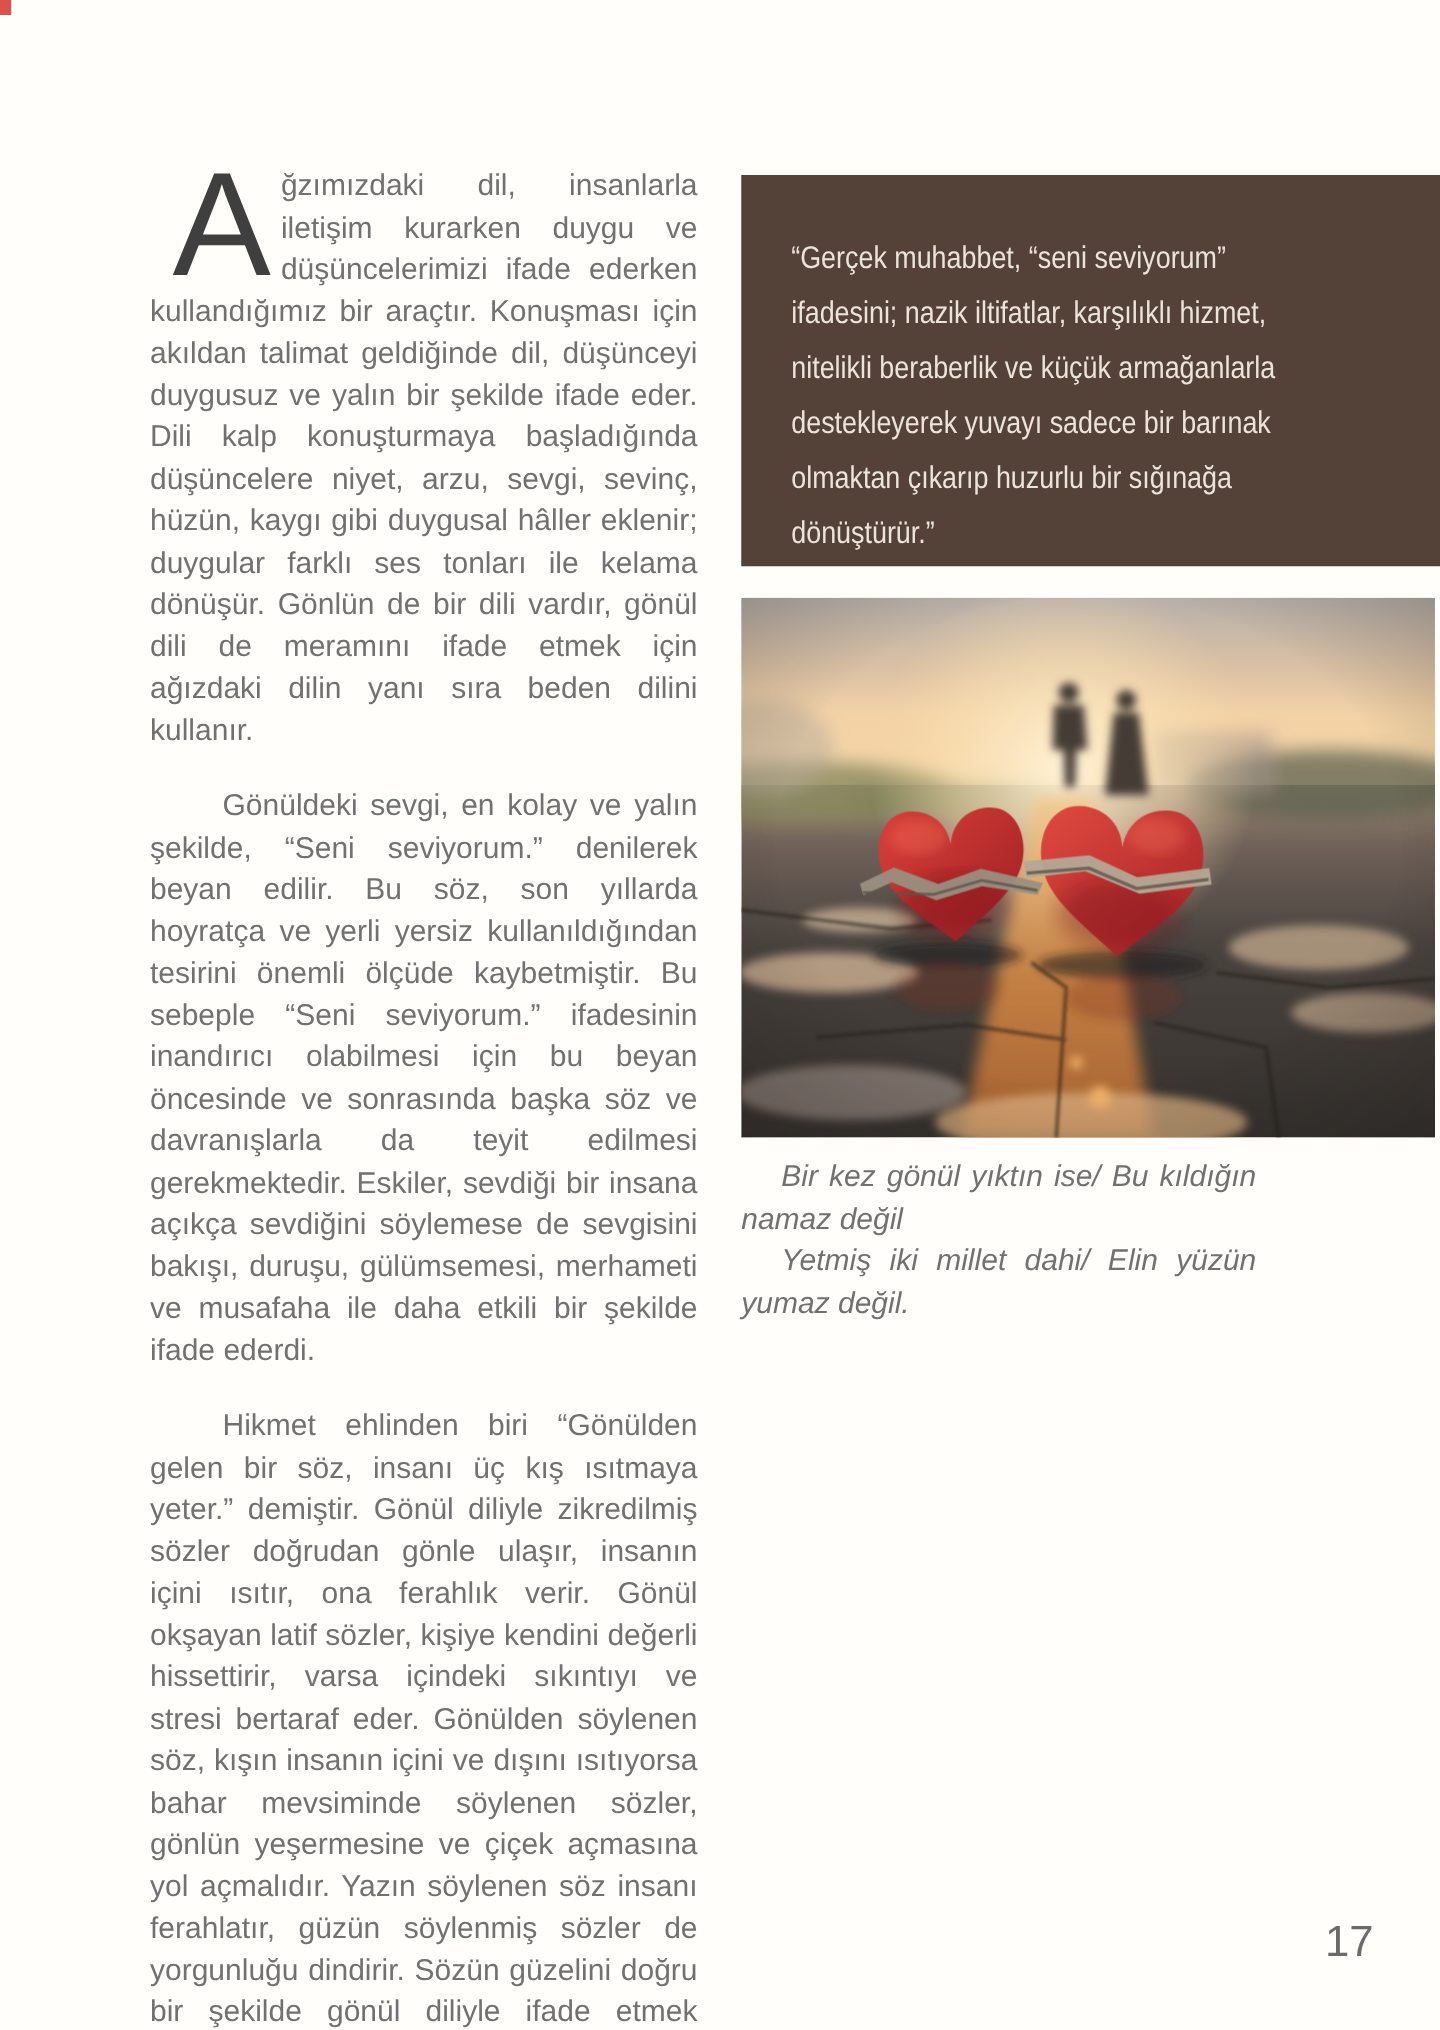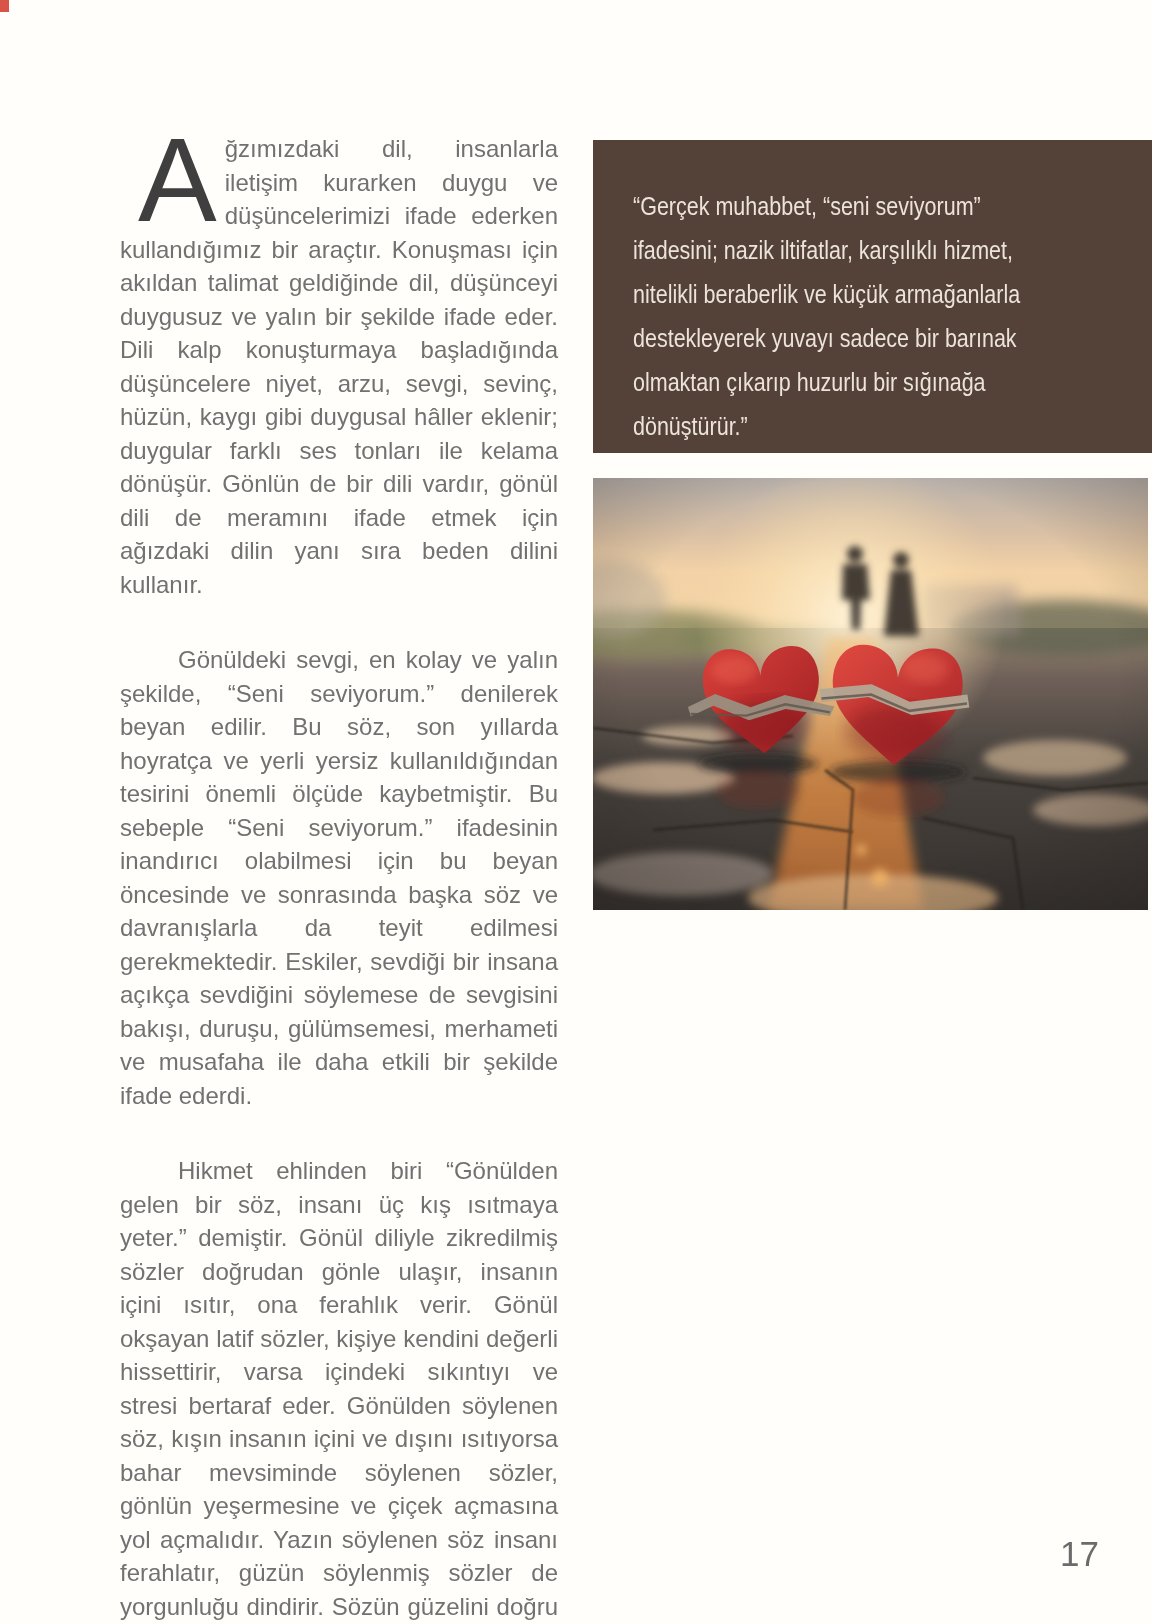--- a/index.html
+++ b/index.html
@@ -27,7 +27,7 @@
   .col-left{left:120px;top:132px;width:438px;}
   .col-right{left:593px;top:925px;width:412px;}
   .col p{margin:0;}
-  .col p.sp{margin-top:42px;}
+  .col p.sp{margin-top:27px;}
   .indent{text-indent:58px;}
   .indent-sm{text-indent:35px;}
   .justify-last{text-align-last:justify;}

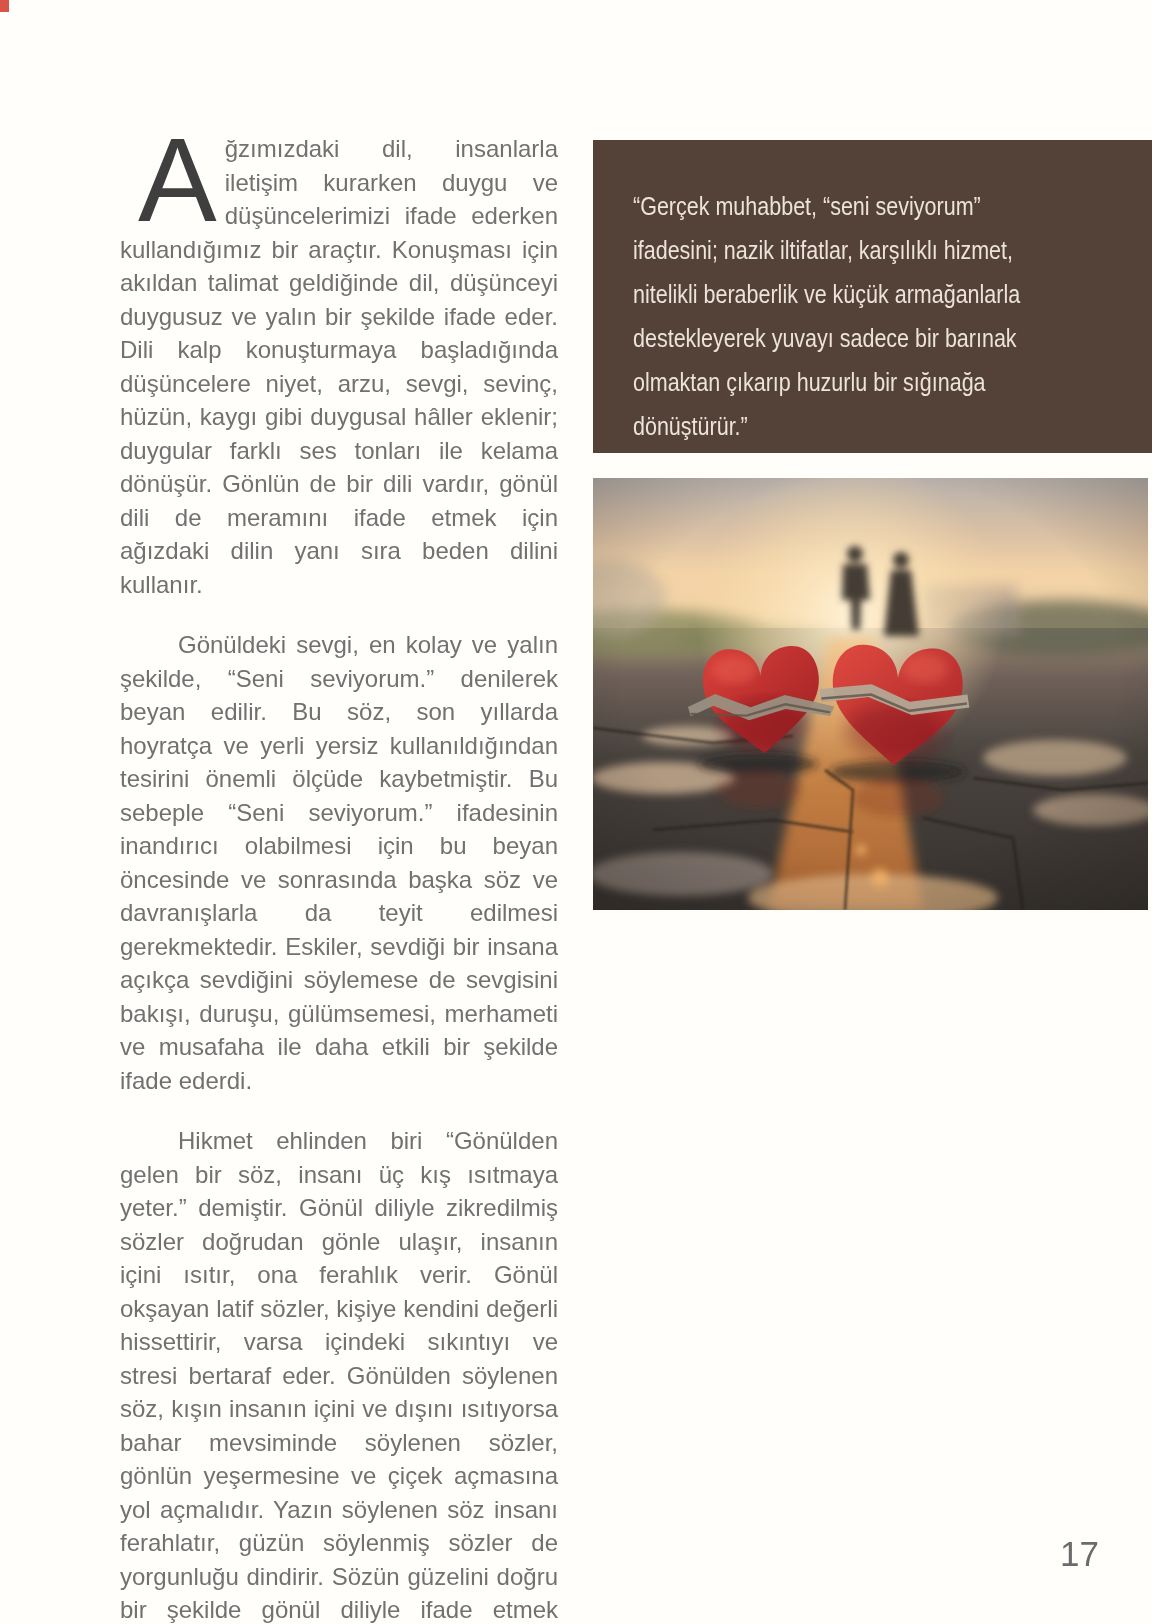--- a/index.html
+++ b/index.html
@@ -221,6 +221,7 @@
   </div>
 
   <div class="col col-right">
+    <p class="verse mt26">Bir kez gönül yıktın ise/ Bu kıldığın namaz değil</p>
   </div>
 
   <div class="page-num">17</div>

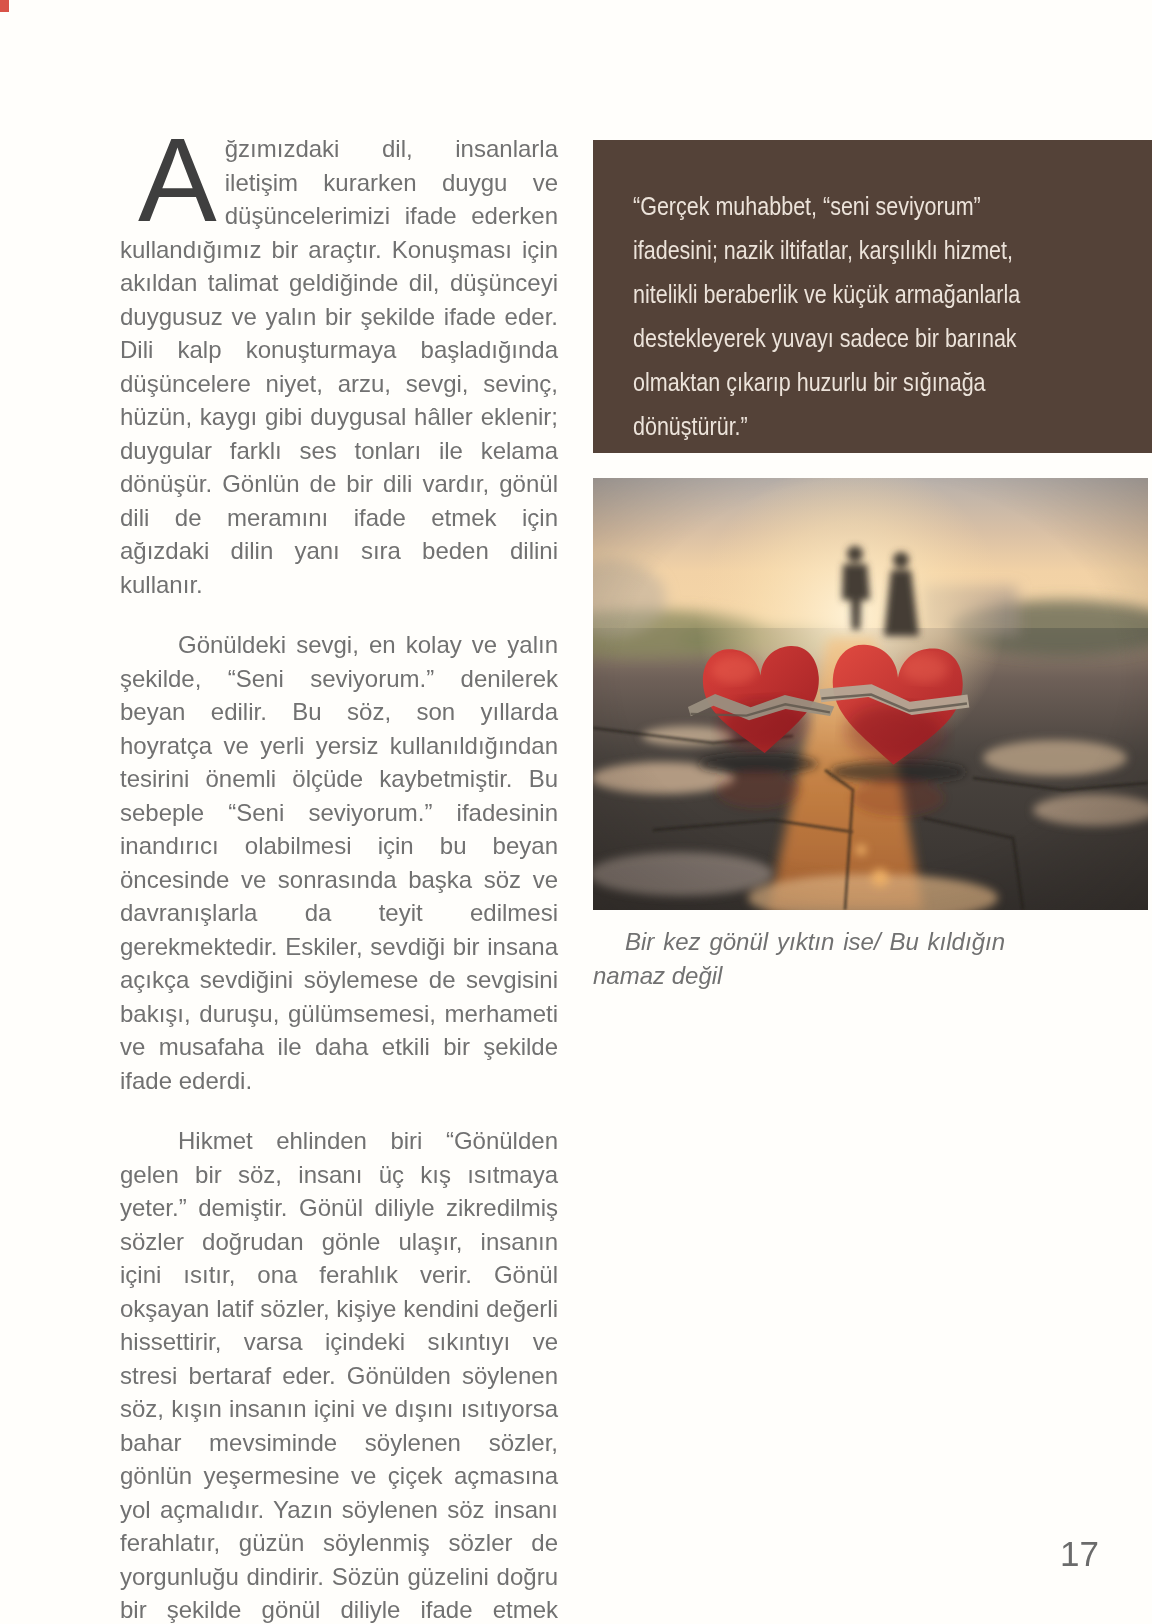--- a/index.html
+++ b/index.html
@@ -222,6 +222,7 @@
 
   <div class="col col-right">
     <p class="verse mt26">Bir kez gönül yıktın ise/ Bu kıldığın namaz değil</p>
+    <p class="verse mt12">Yetmiş iki millet dahi/ Elin yüzün yumaz değil.</p>
   </div>
 
   <div class="page-num">17</div>

